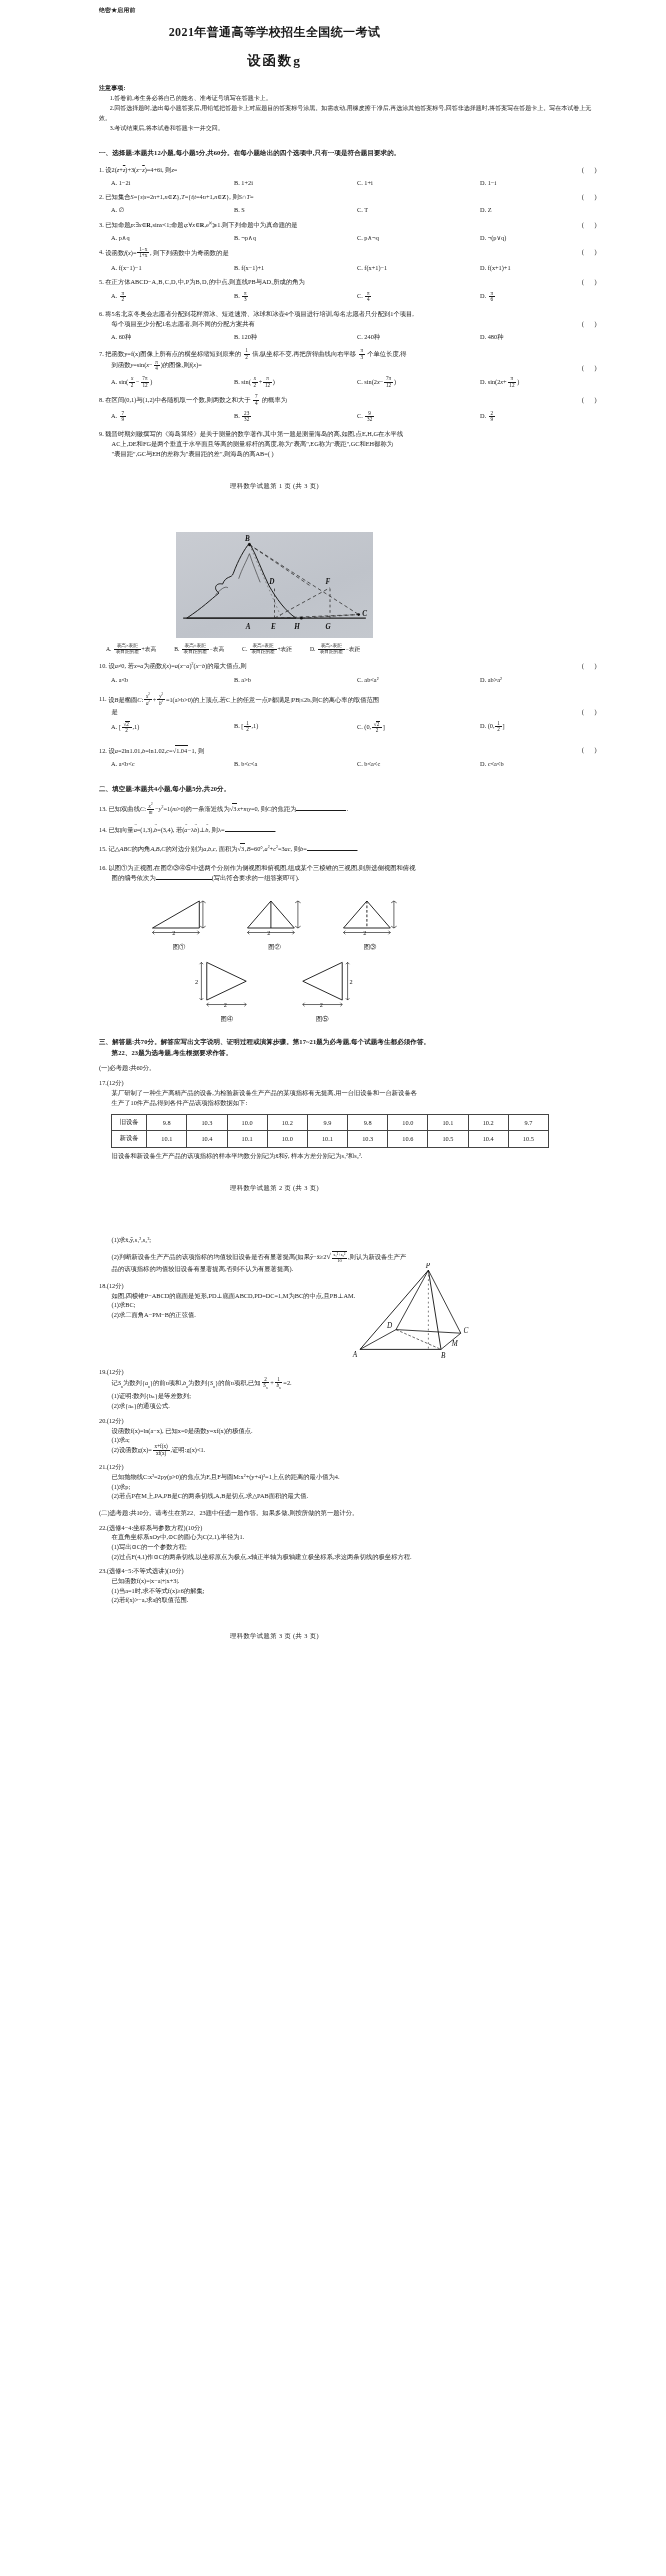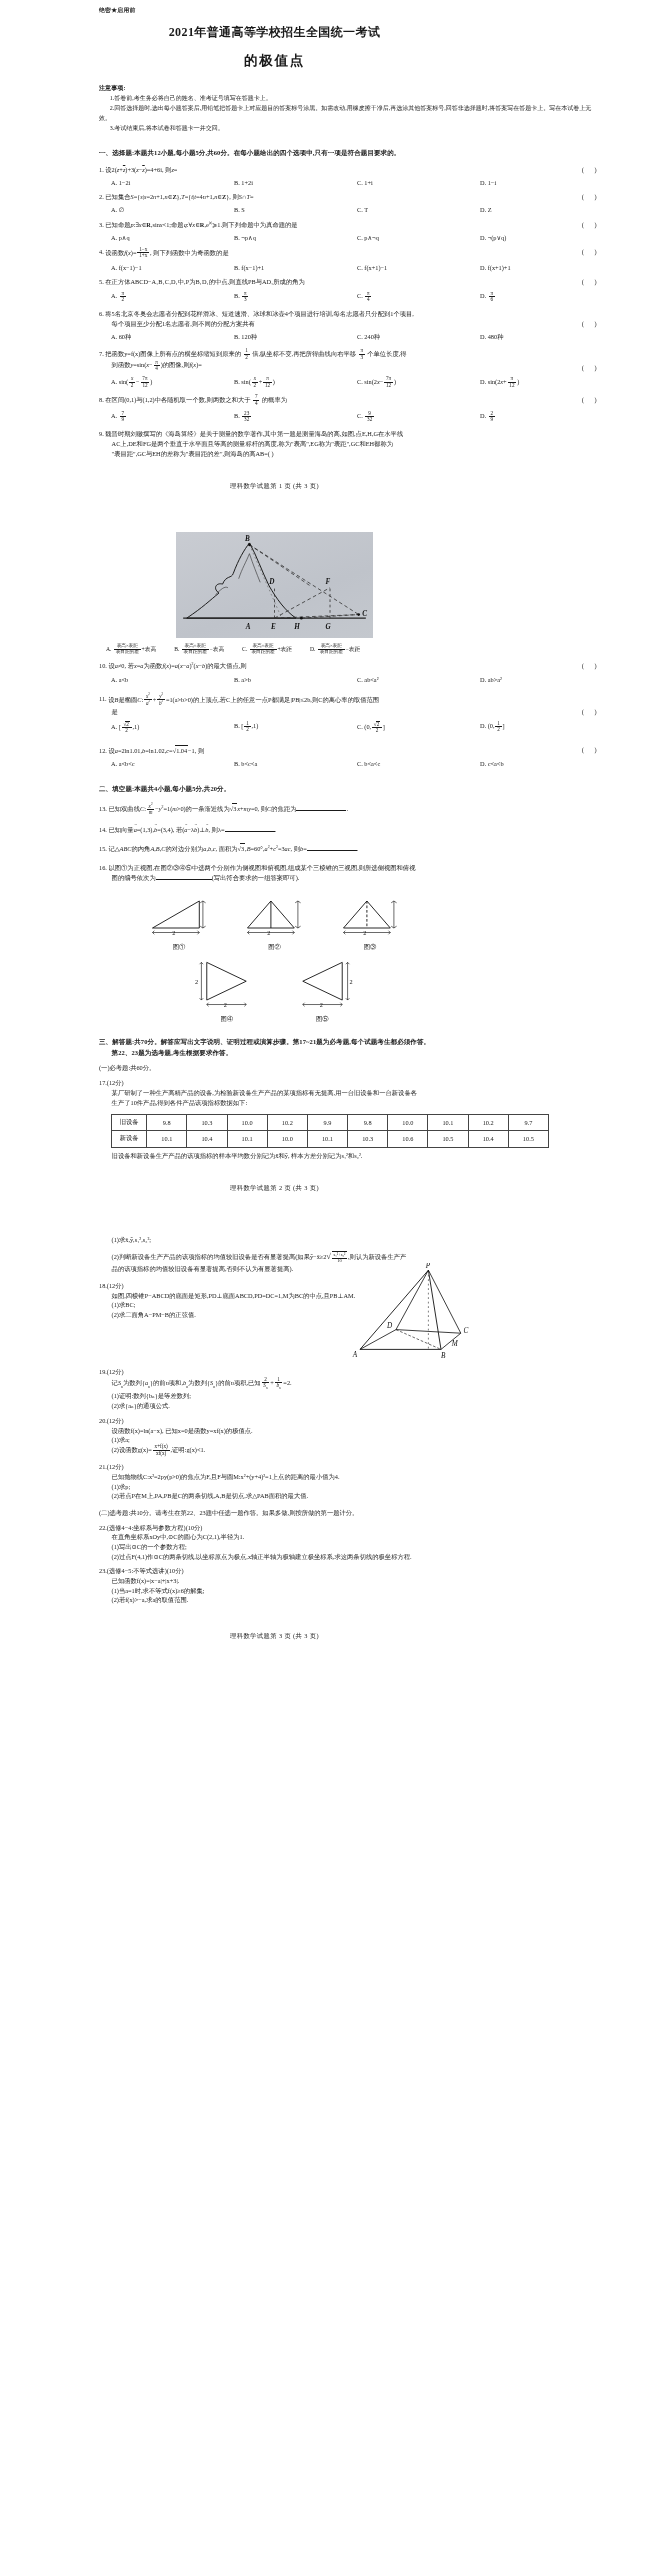--- a/index.html
+++ b/index.html
@@ -56,7 +56,7 @@
 
   <div class="secret">绝密★启用前</div>
   <div class="title1">2021年普通高等学校招生全国统一考试</div>
-  <div class="title2">的极值点</div>
+  <div class="title2">设函数g</div>
 
   <div class="notes">
     <div class="notes-h">注意事项:</div>

